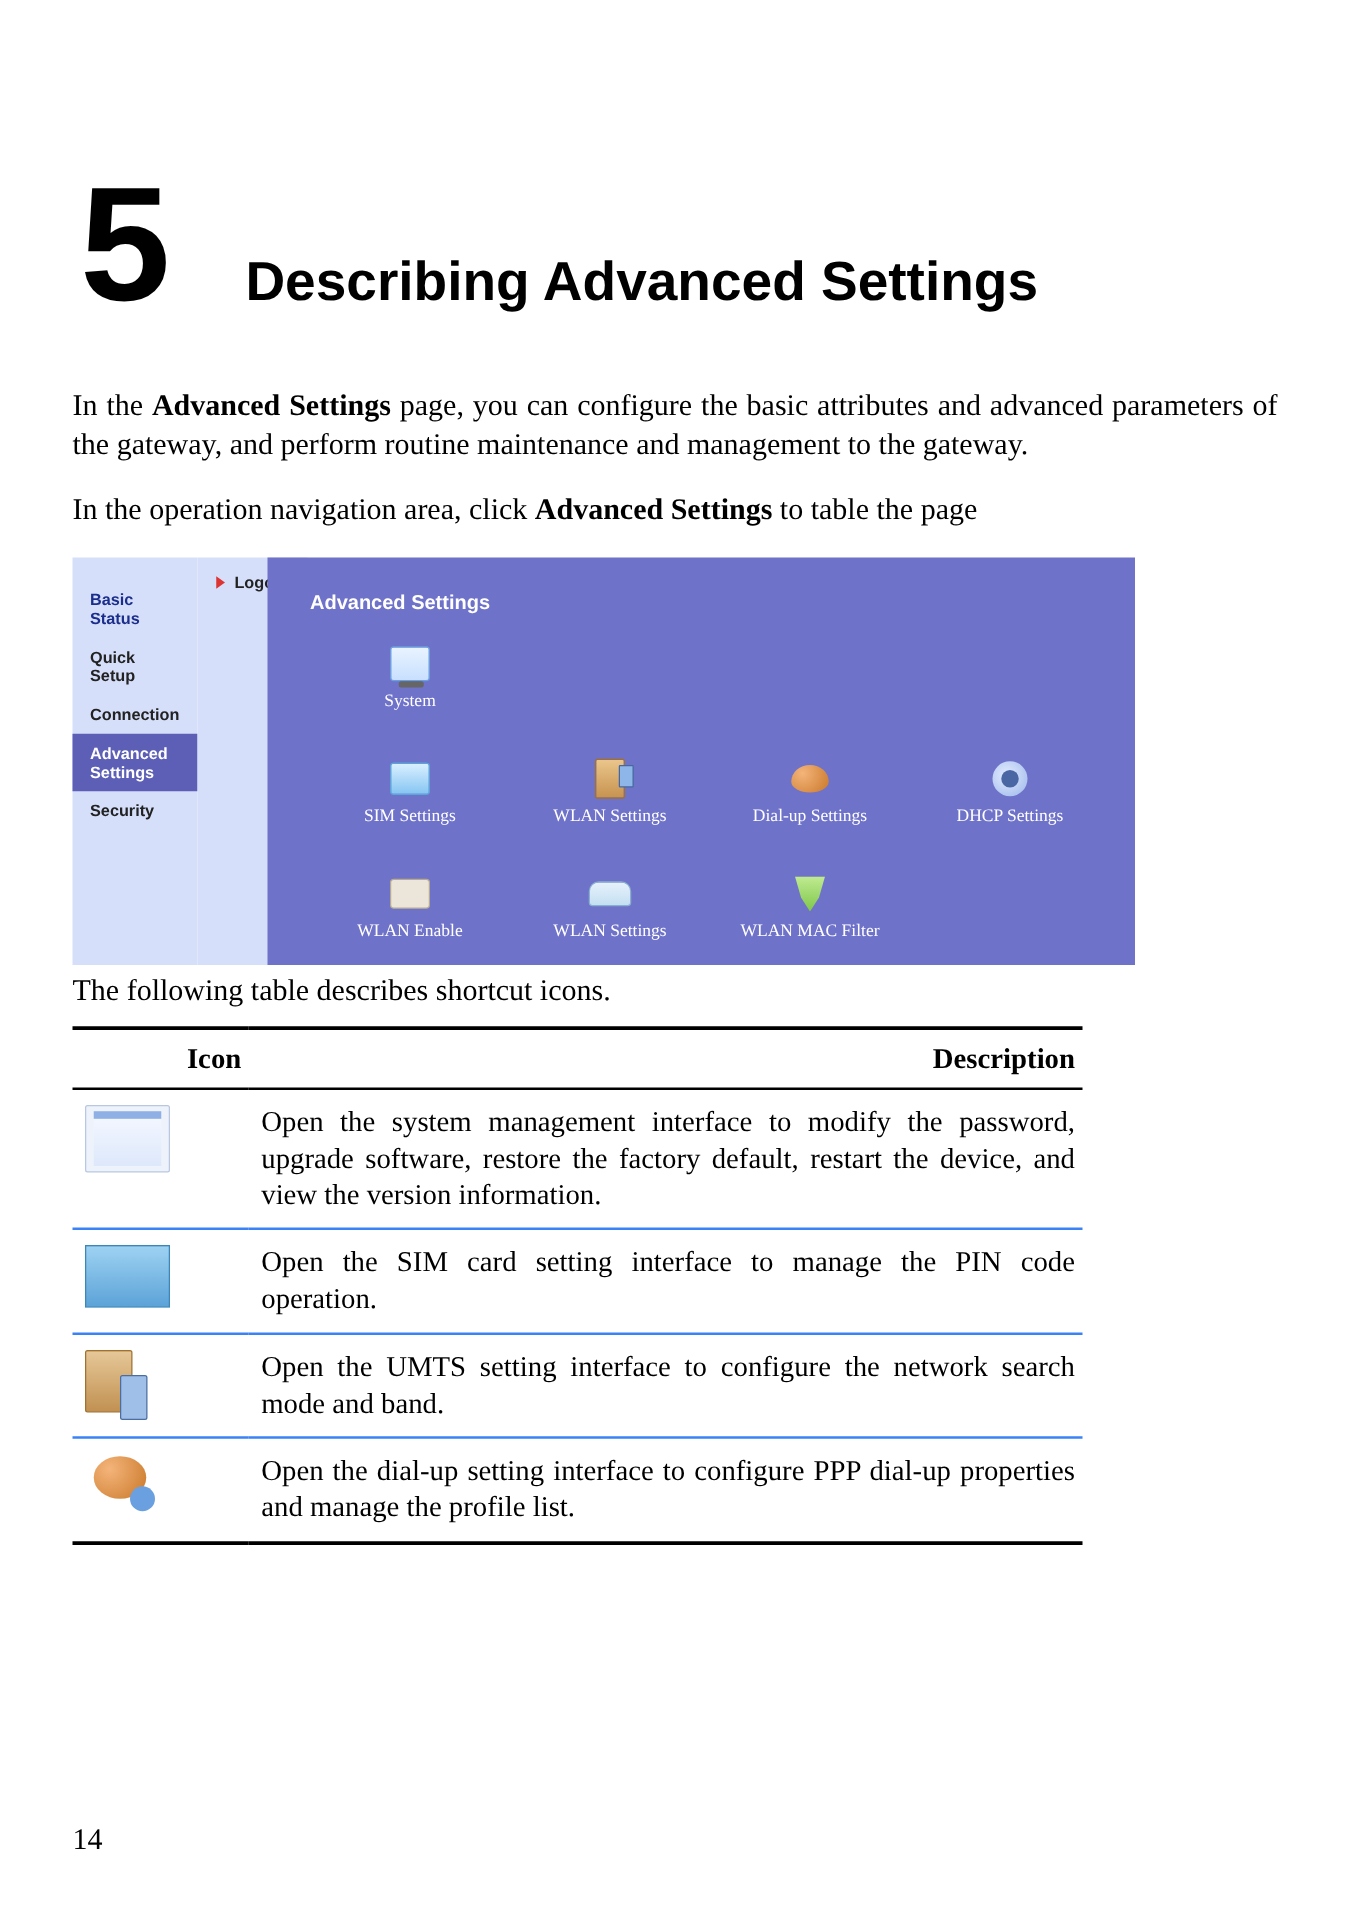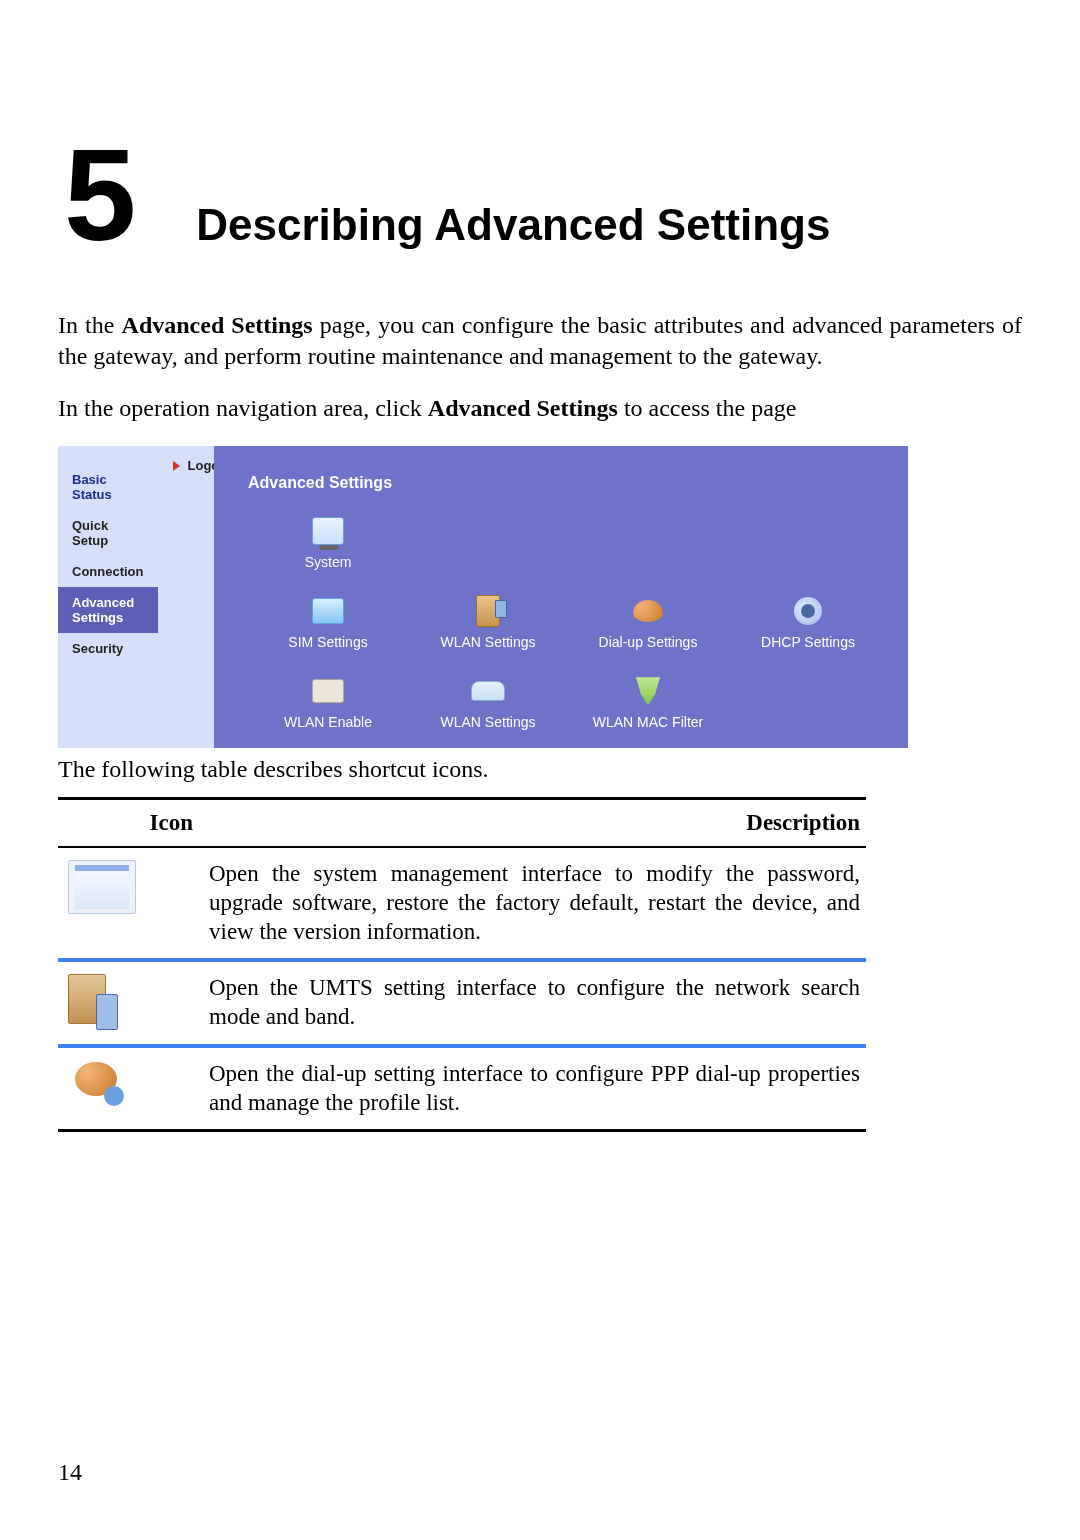--- a/index.html
+++ b/index.html
@@ -196,7 +196,7 @@
   </p>
 
   <p class="para">
-    <span>In the operation navigation area, click </span><b>Advanced Settings</b><span> to access the page</span>
+    <span>In the operation navigation area, click </span><b>Advanced Settings</b><span> to table the page</span>
   </p>
 
   <div class="router">

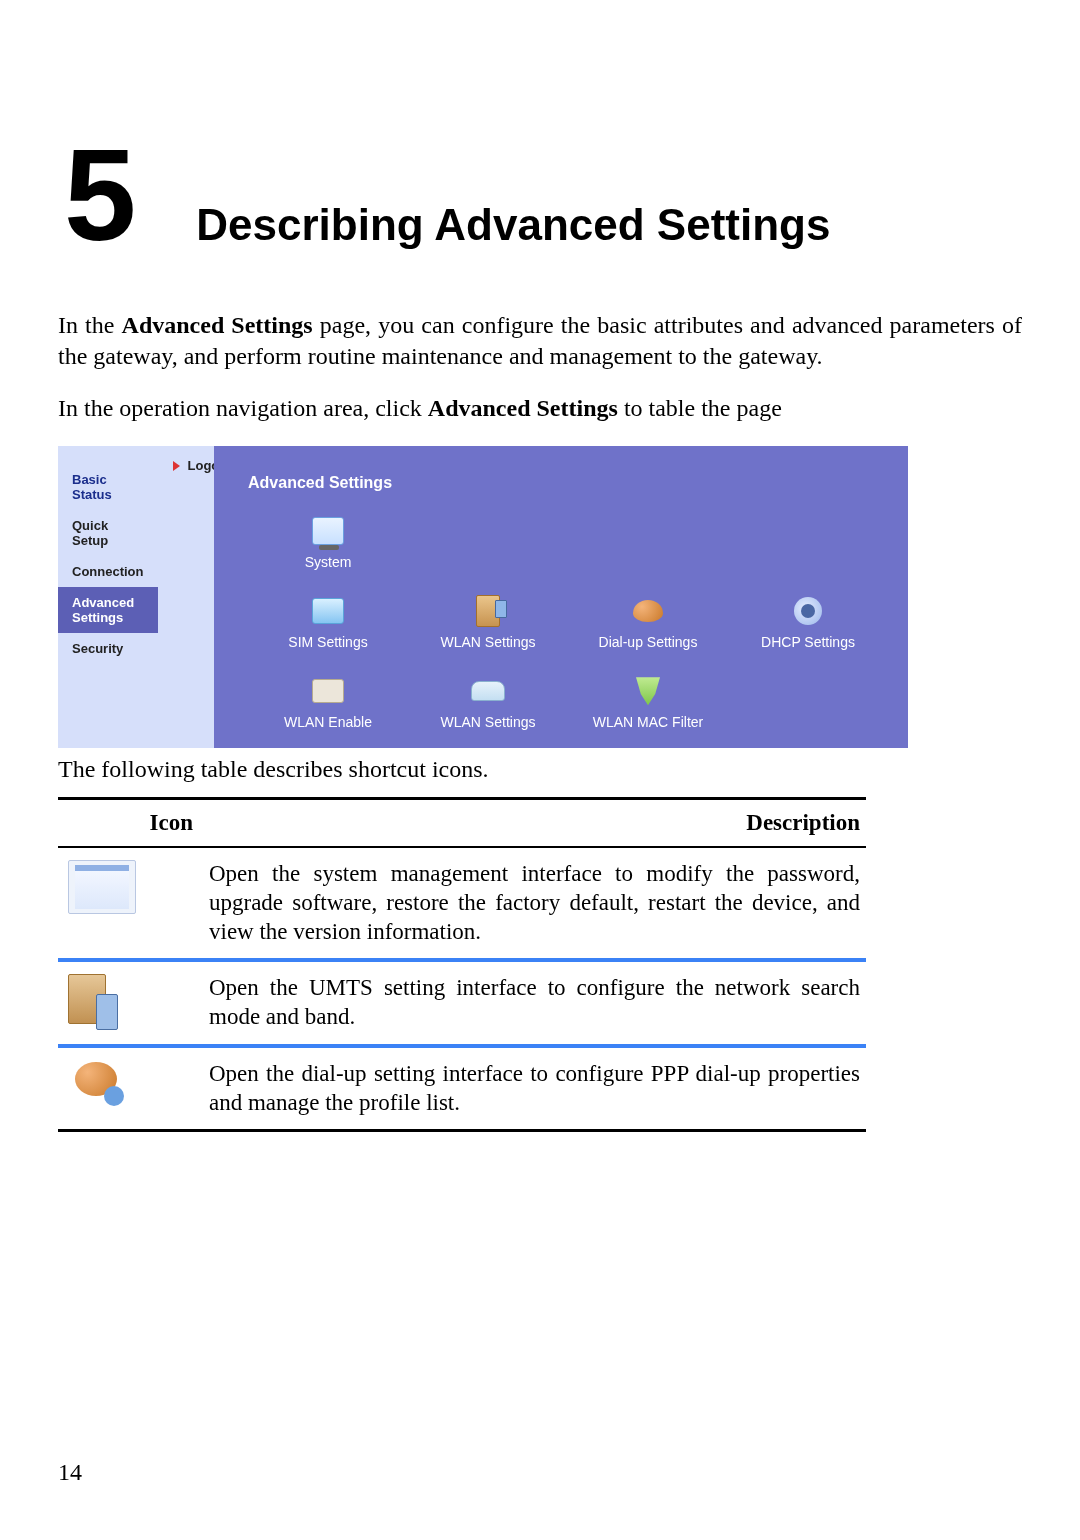--- a/index.html
+++ b/index.html
@@ -104,8 +104,8 @@
   .router-grid {
     display: flex;
     flex-direction: column;
-    gap: 24px;
-    font-family: Liberation Sans, sans-serif;
+    gap: 36px;
+    font-family: Liberation Serif, serif;
   }
   .router-row { display: flex; }
   .router-cell {

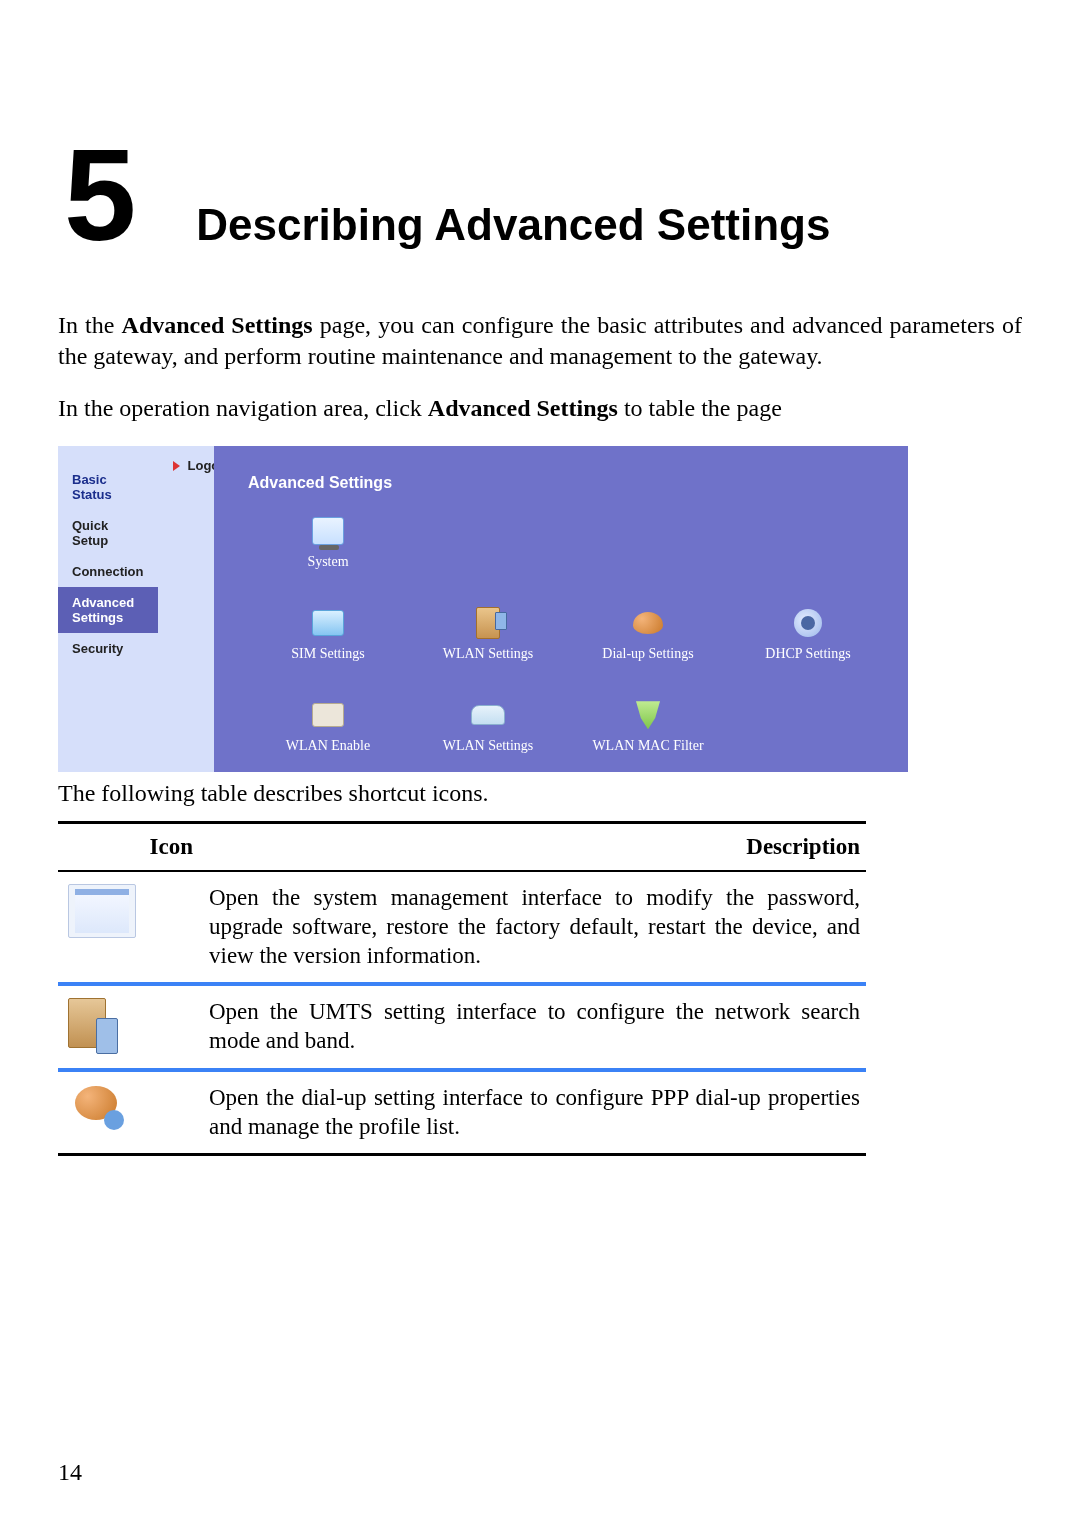--- a/index.html
+++ b/index.html
@@ -157,7 +157,7 @@
   .tbl td {
     vertical-align: top;
     padding: 12px 6px 12px 10px;
-    border-bottom: 4px solid #3b82f6;
+    border-bottom: 2px solid #3b82f6;
     line-height: 1.25;
     text-align: justify;
   }

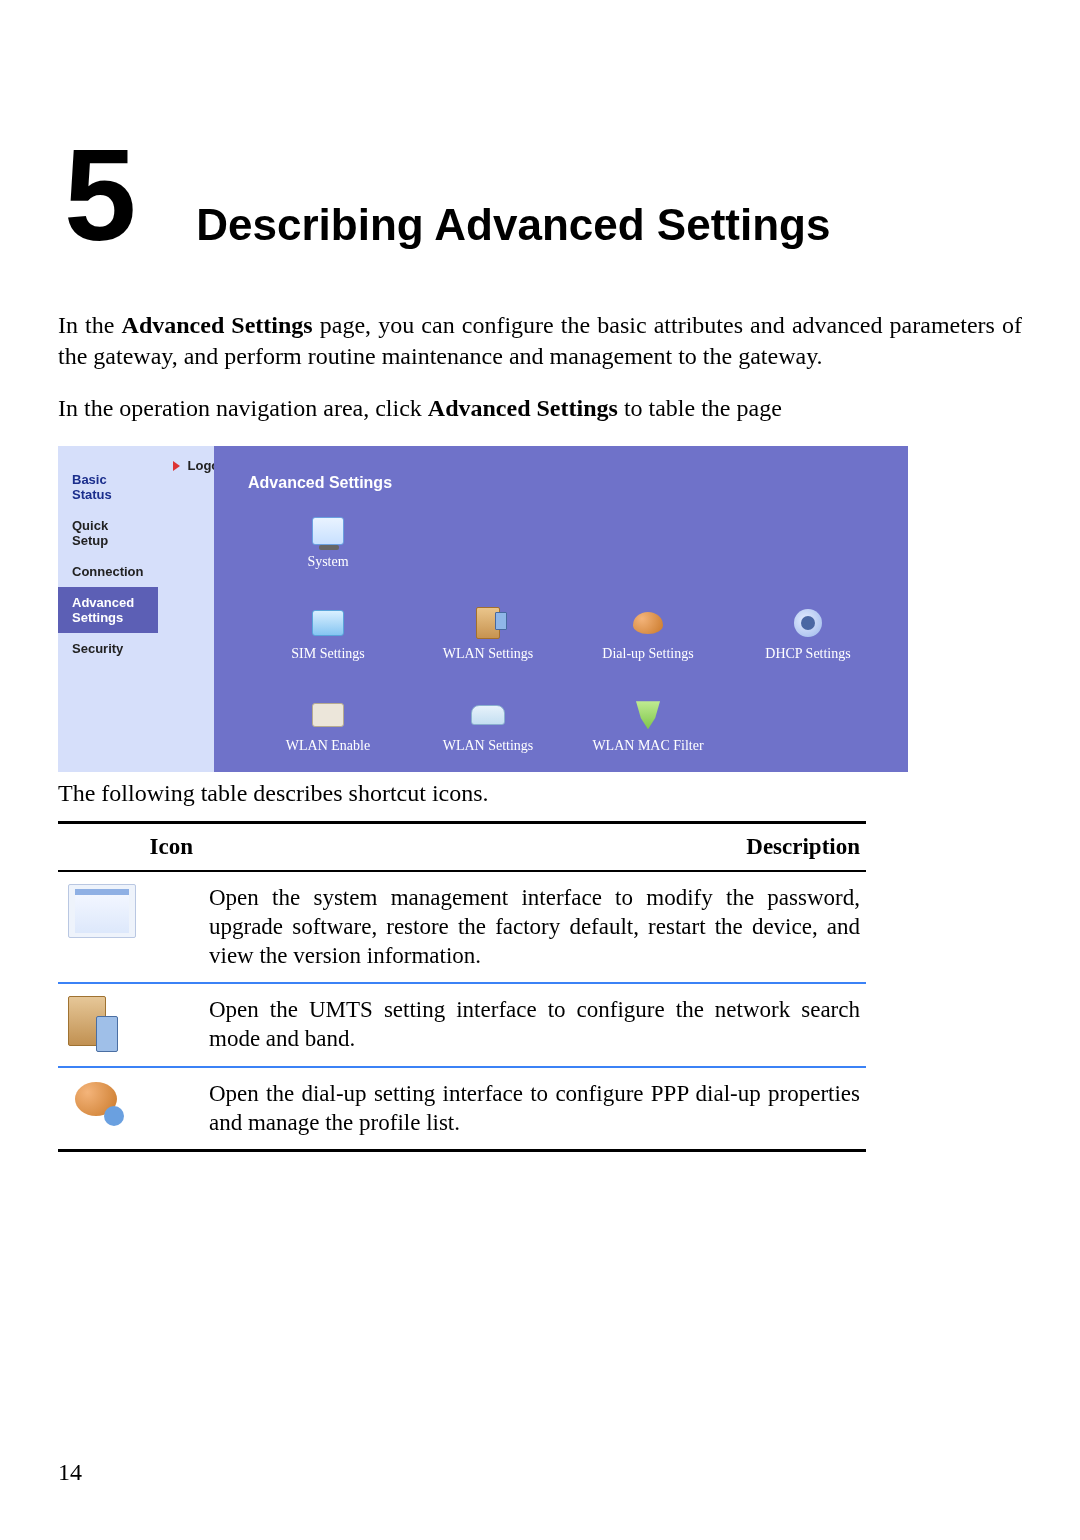--- a/index.html
+++ b/index.html
@@ -303,6 +303,12 @@
       </tr>
       <tr>
         <td class="iconcell">
+          <div class="thumb-sim"></div>
+        </td>
+        <td>Open the SIM card setting interface to manage the PIN code operation.</td>
+      </tr>
+      <tr>
+        <td class="iconcell">
           <div class="thumb-umts">
               <div class="a"></div>
               <div class="b"></div>

